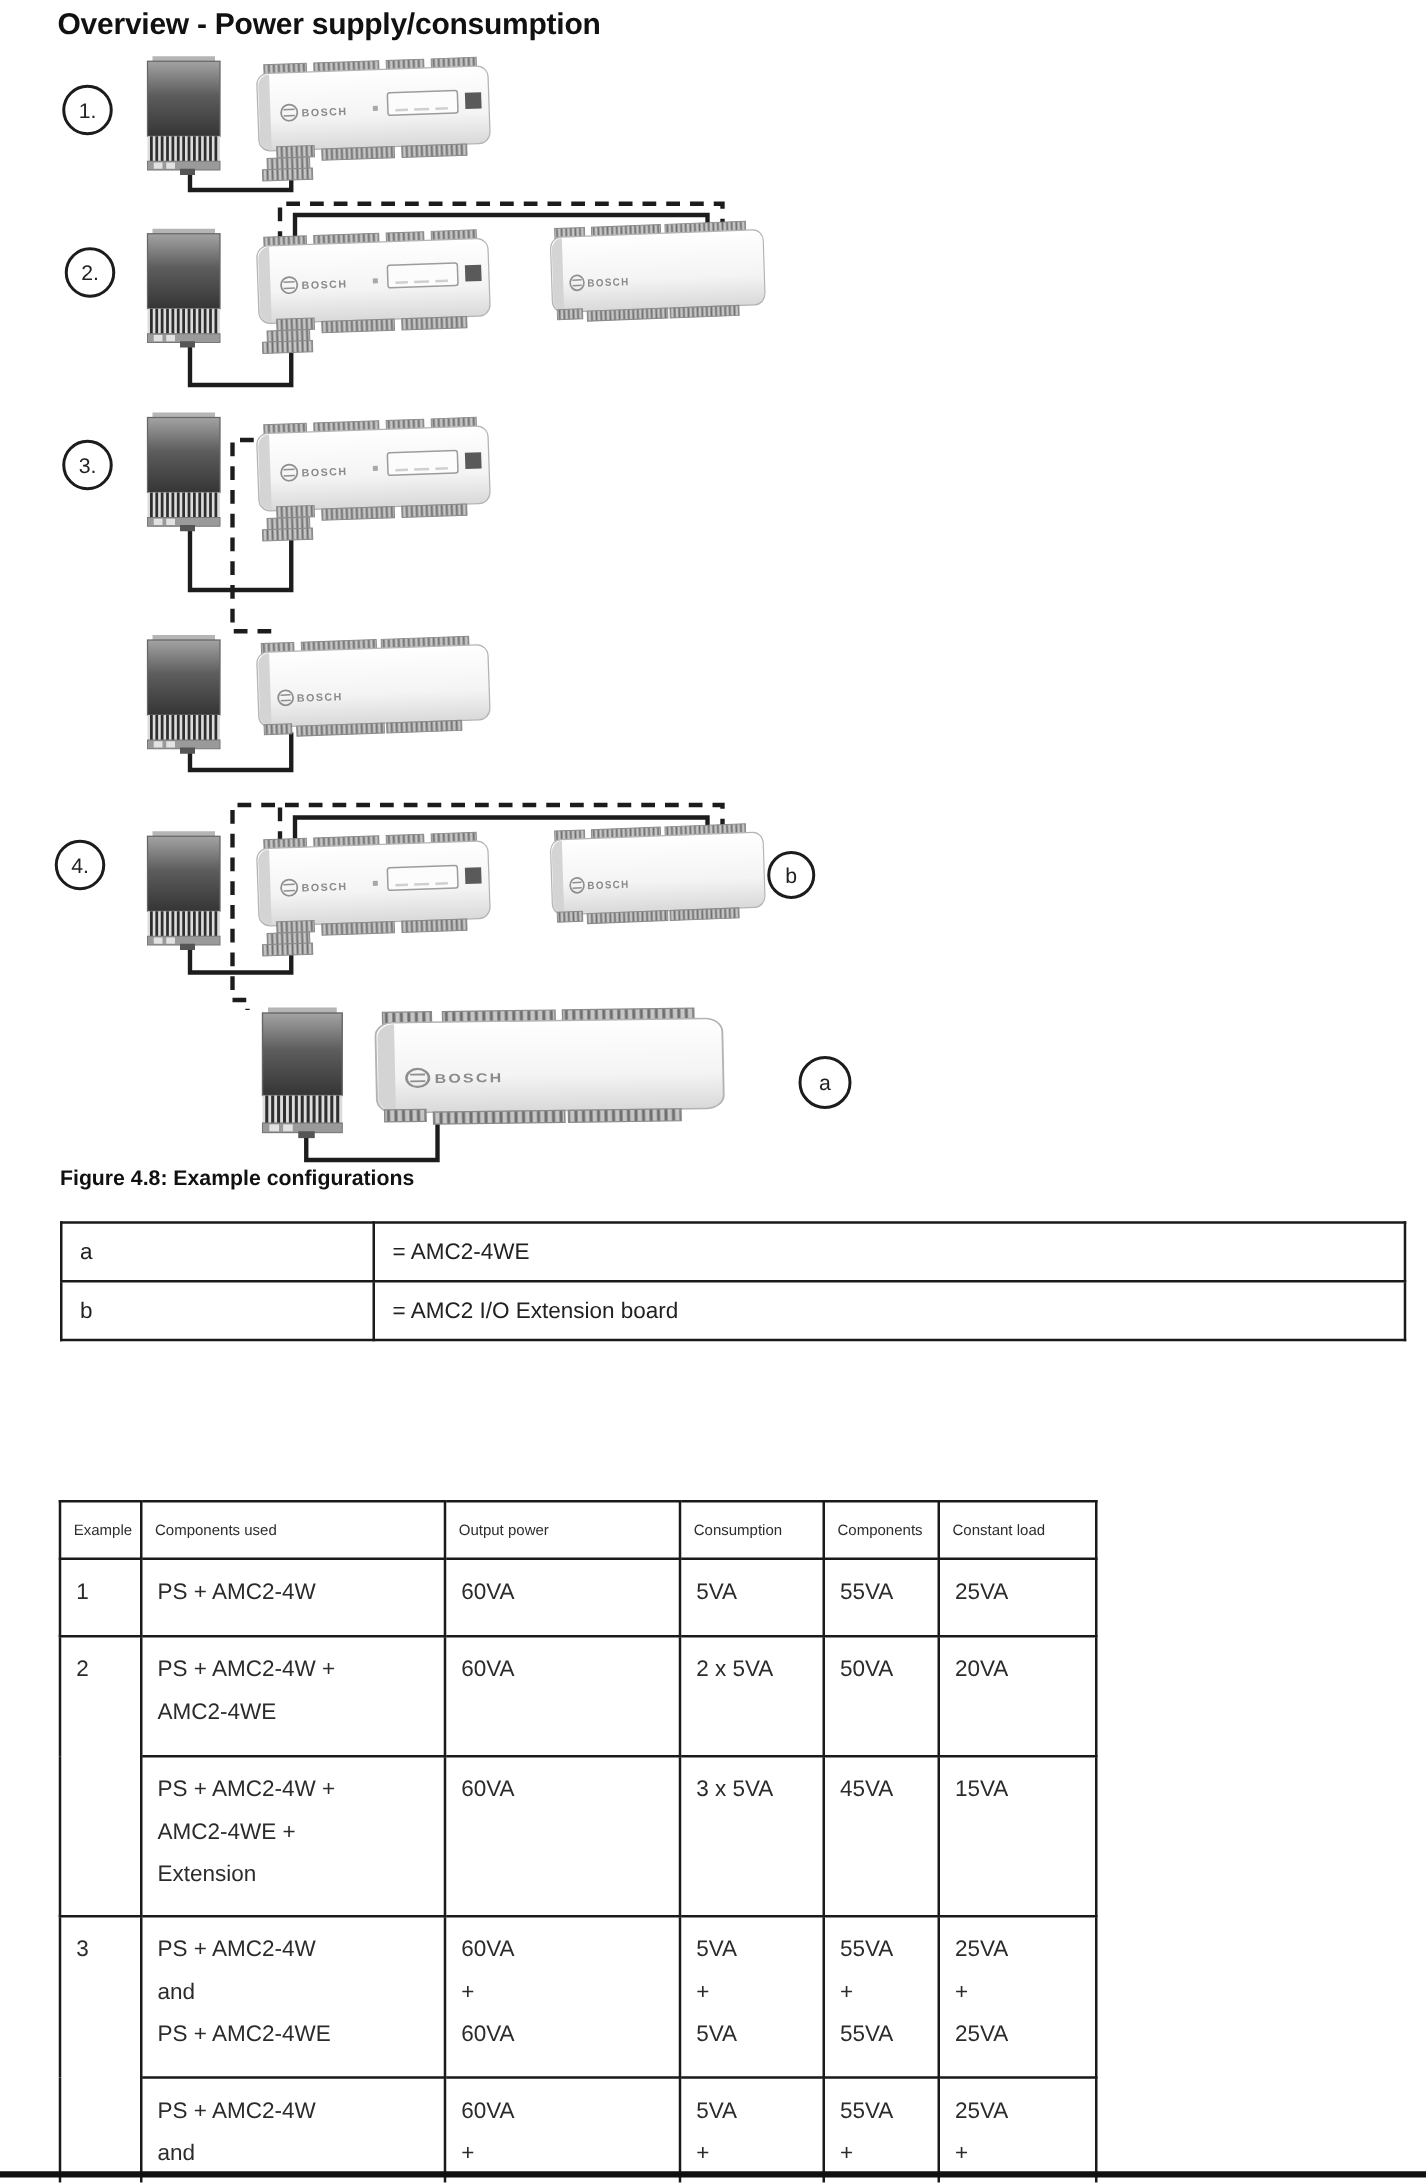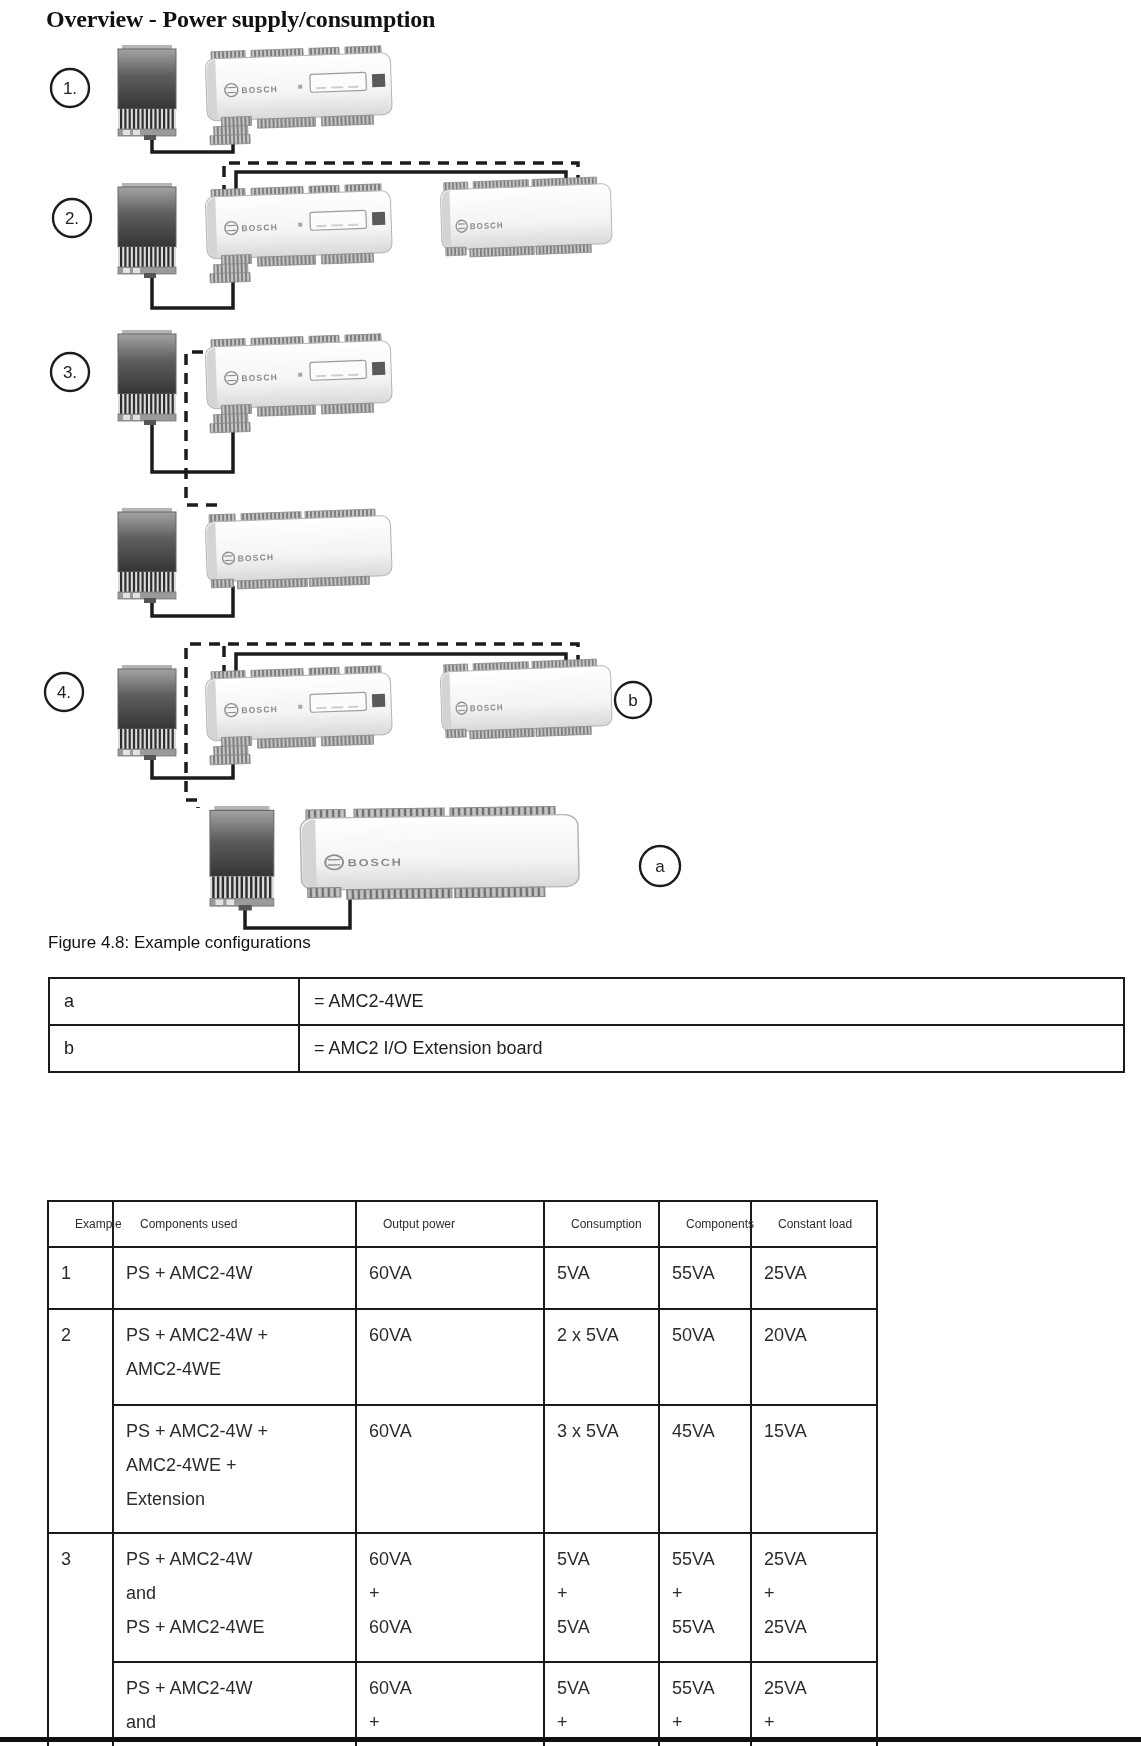--- a/index.html
+++ b/index.html
@@ -12,7 +12,6 @@
   #page-title{
     left:46px;top:6px;font-size:24px;font-weight:bold;color:#111;
     letter-spacing:-0.2px;
-    font-family:Liberation Serif, serif;
   }
   #figure-caption{
     left:48px;top:933px;font-size:17px;font-weight:normal;color:#111;

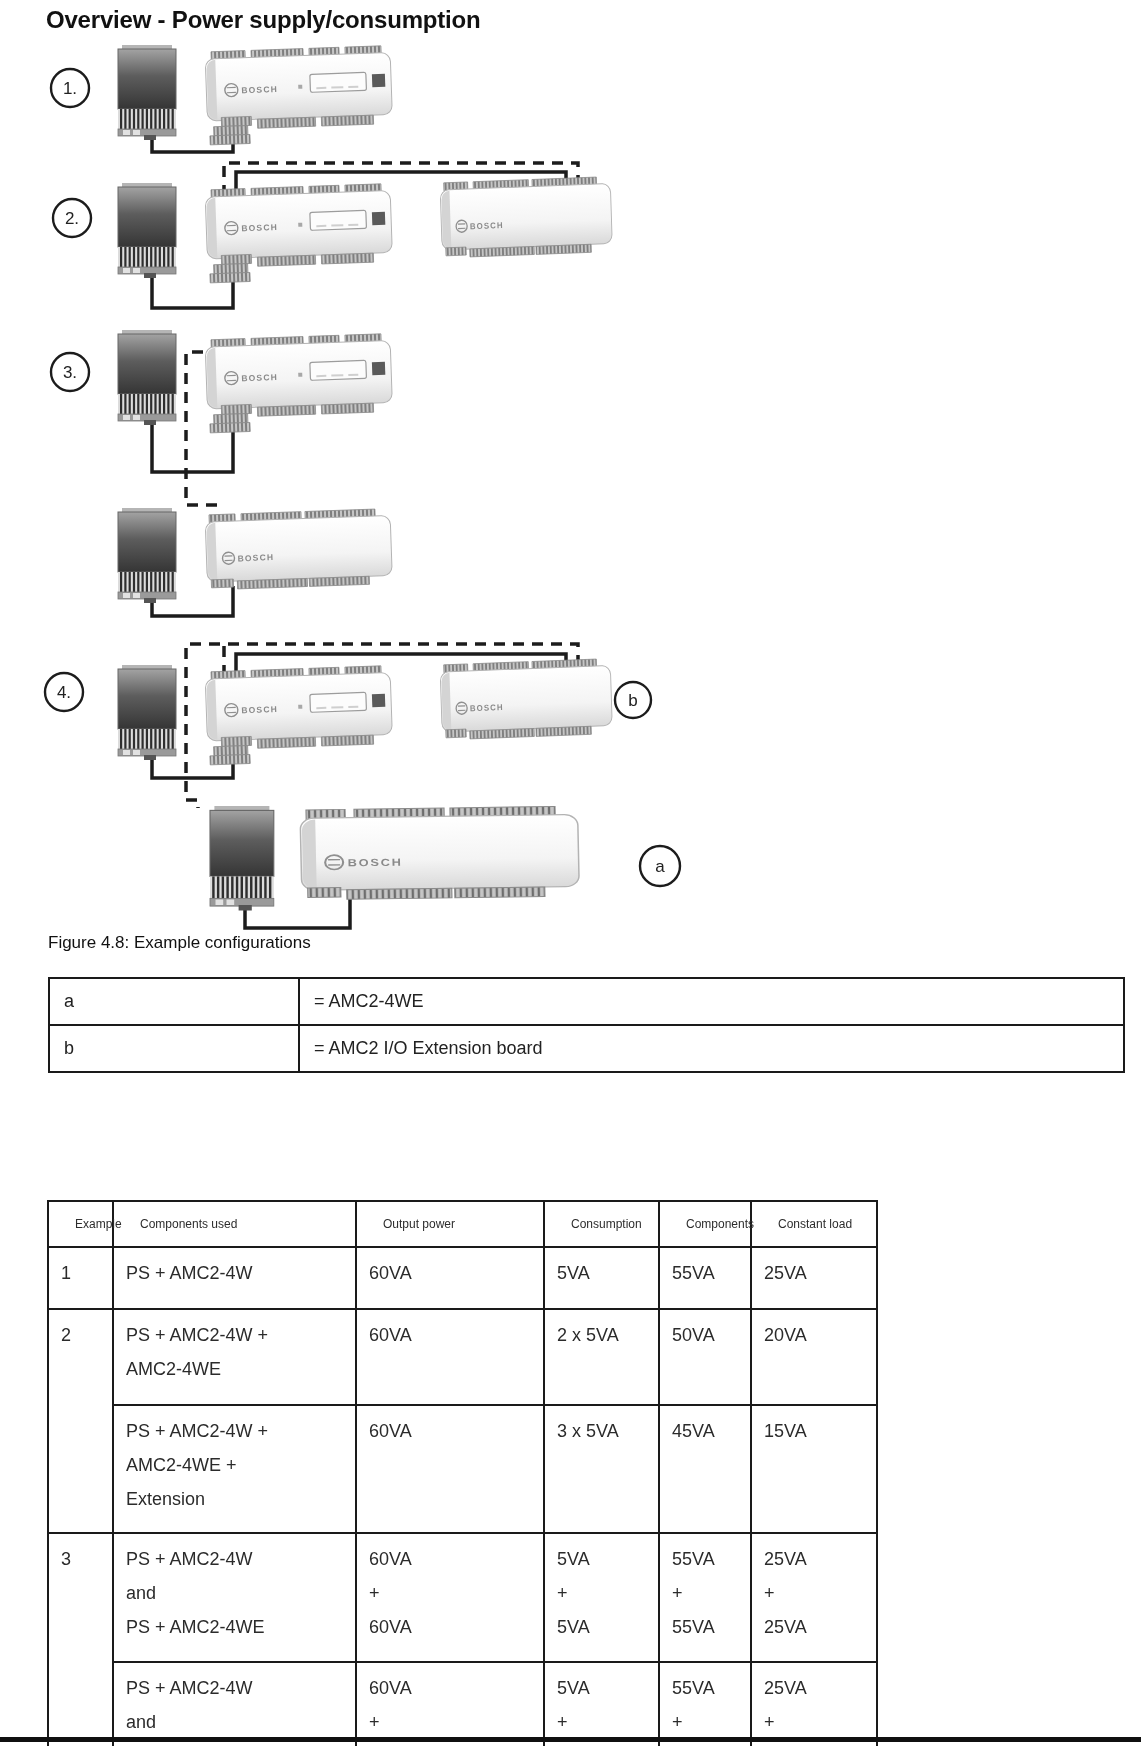--- a/index.html
+++ b/index.html
@@ -14,7 +14,7 @@
     letter-spacing:-0.2px;
   }
   #figure-caption{
-    left:48px;top:933px;font-size:17px;font-weight:normal;color:#111;
+    left:48px;top:933px;font-size:17px;font-weight:bold;color:#111;
   }
   
   #legend-table{

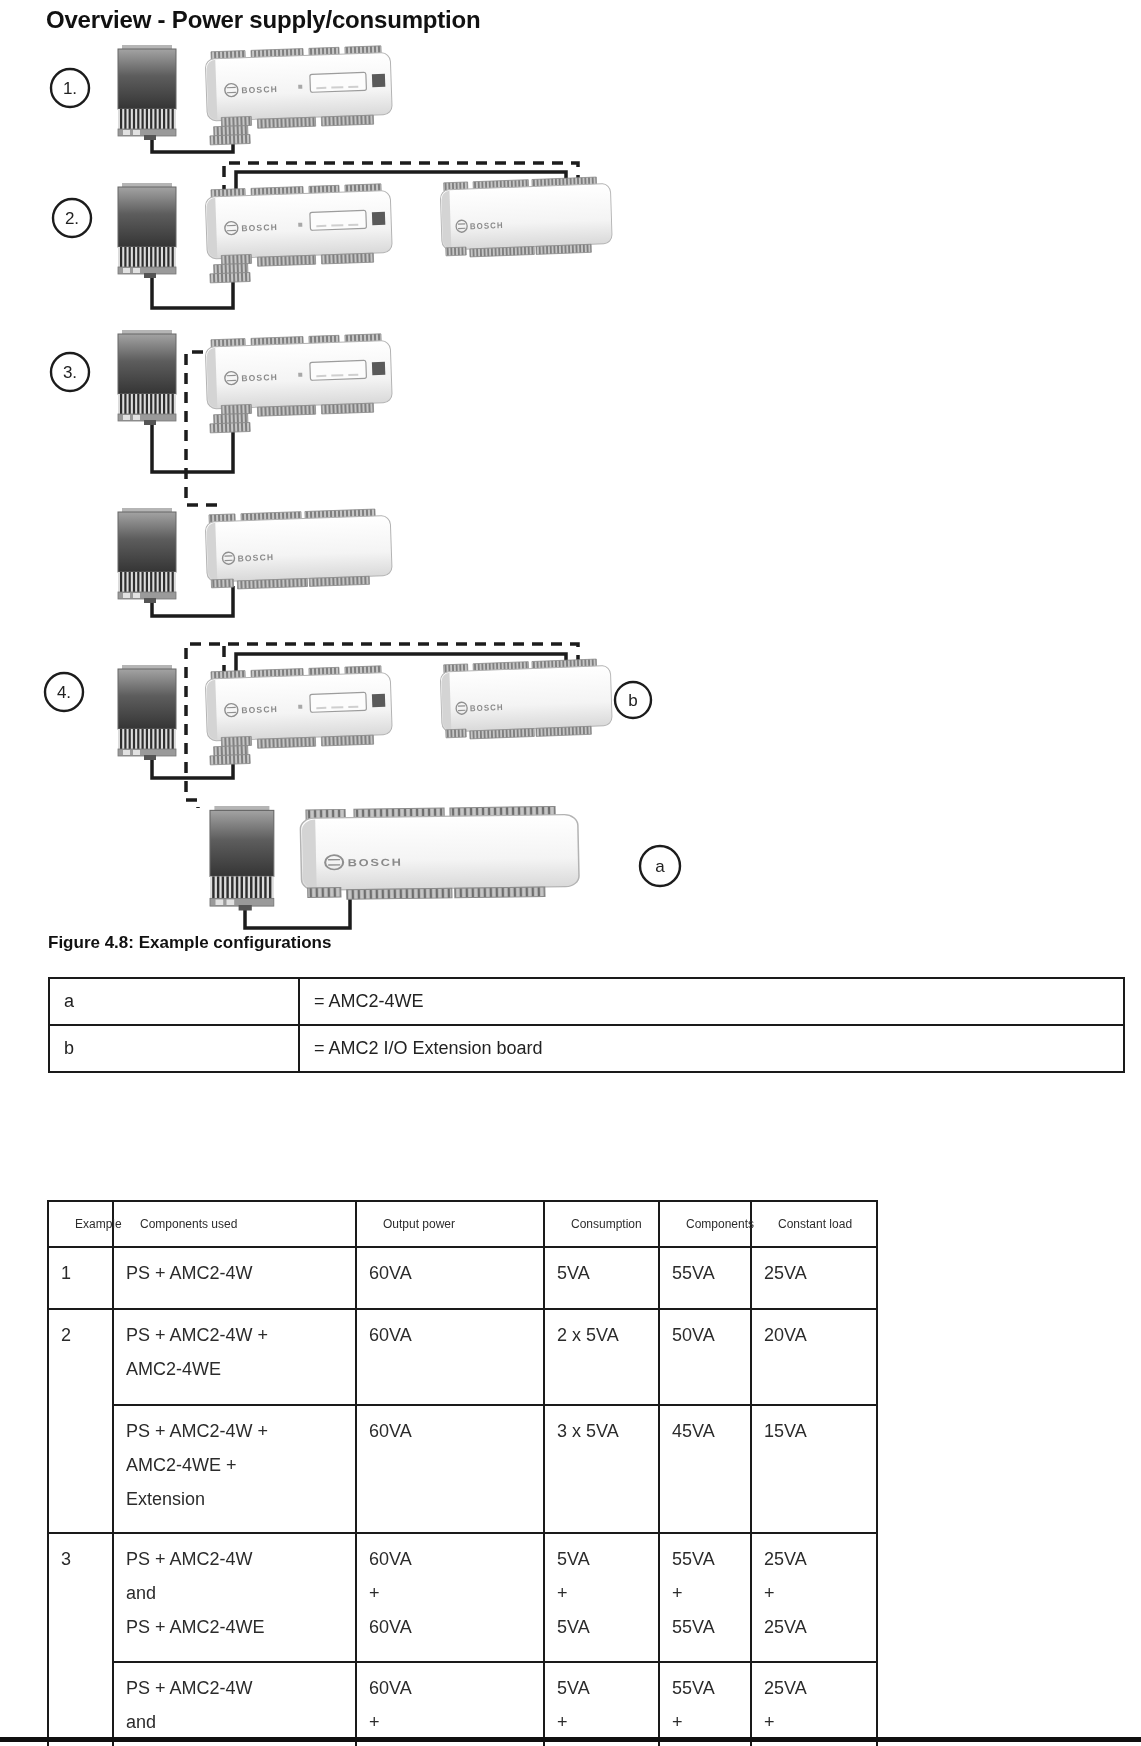--- a/index.html
+++ b/index.html
@@ -29,7 +29,7 @@
     left:47px;top:1200px;width:829px;border-collapse:collapse;table-layout:fixed;
   }
   #consumption-table th{
-    border:2px solid #1a1a1a;height:44px;padding:0 4px 0 26px;
+    border:2px solid #1a1a1a;height:44px;padding:0 4px 0 10px;
     font-size:12px;font-weight:normal;color:#2d2d2d;text-align:left;
     vertical-align:middle;background:#fff;
   }

